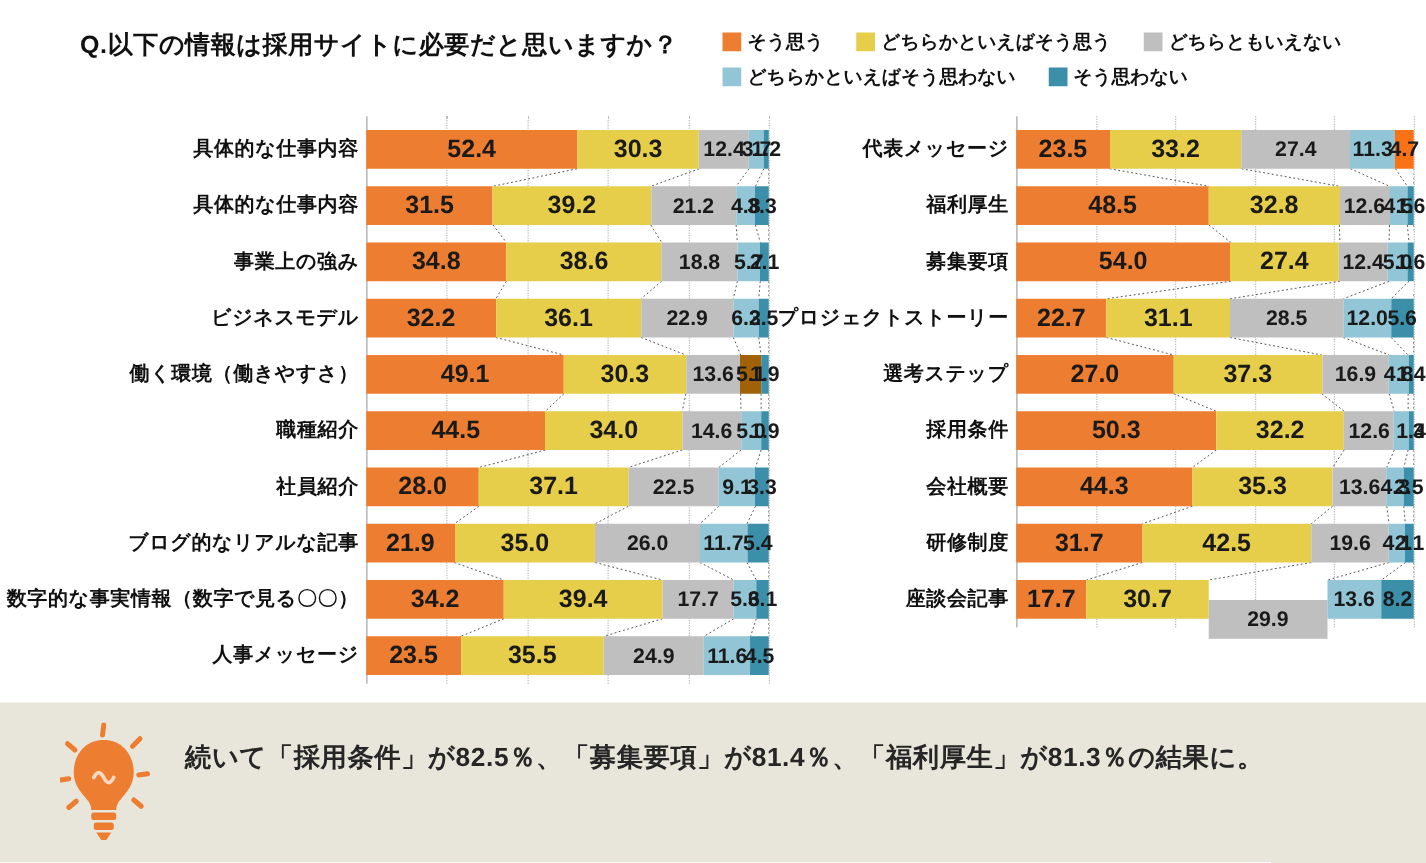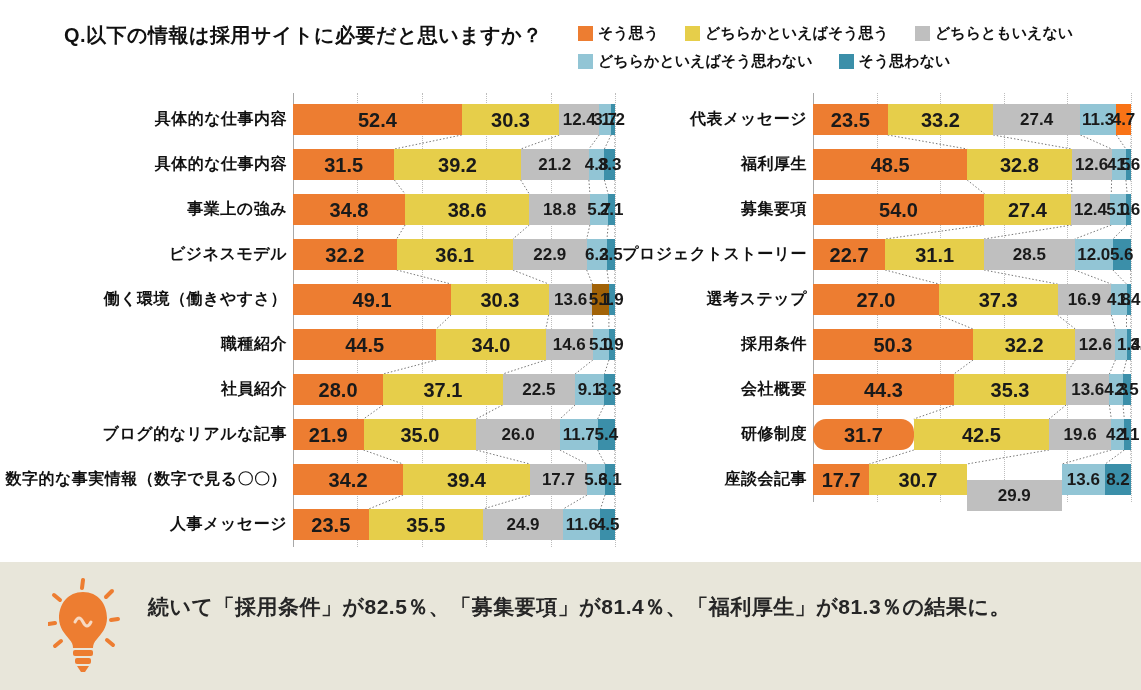--- a/index.html
+++ b/index.html
@@ -529,7 +529,7 @@
         </div>
       </div>
       <div class="bar-row" style="top: 322px;">
-        <div class="bar-seg" style="width: 31.7%; background: rgb(237, 125, 49); border-radius: 13px;">
+        <div class="bar-seg" style="width: 31.7%; background: rgb(237, 125, 49);">
           <span class="seg-label" style="font-size: 20px;">31.7</span>
         </div>
         <div class="bar-seg" style="width: 42.5%; background: rgb(230, 206, 74);">

